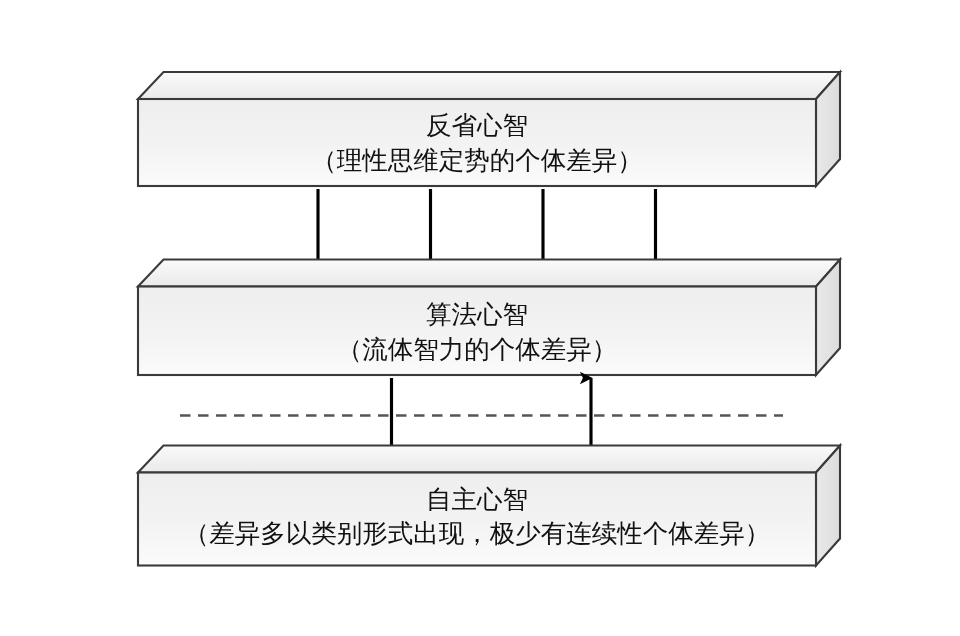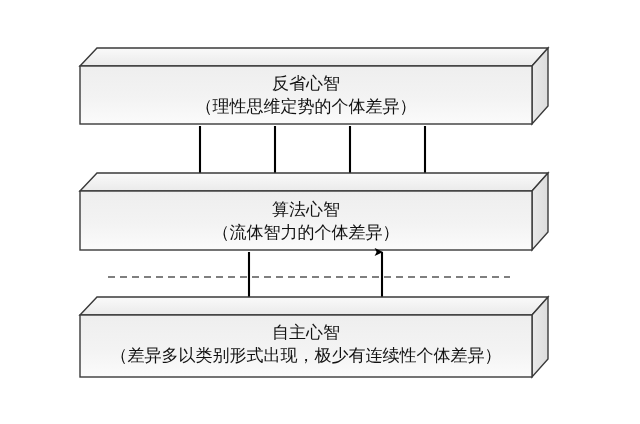--- a/index.html
+++ b/index.html
@@ -16,7 +16,7 @@
   }
   #diagram-root {
     position: absolute;
-    left: 0;
+    left: 12px;
     top: 0;
     width: 520px;
     height: 424px;

